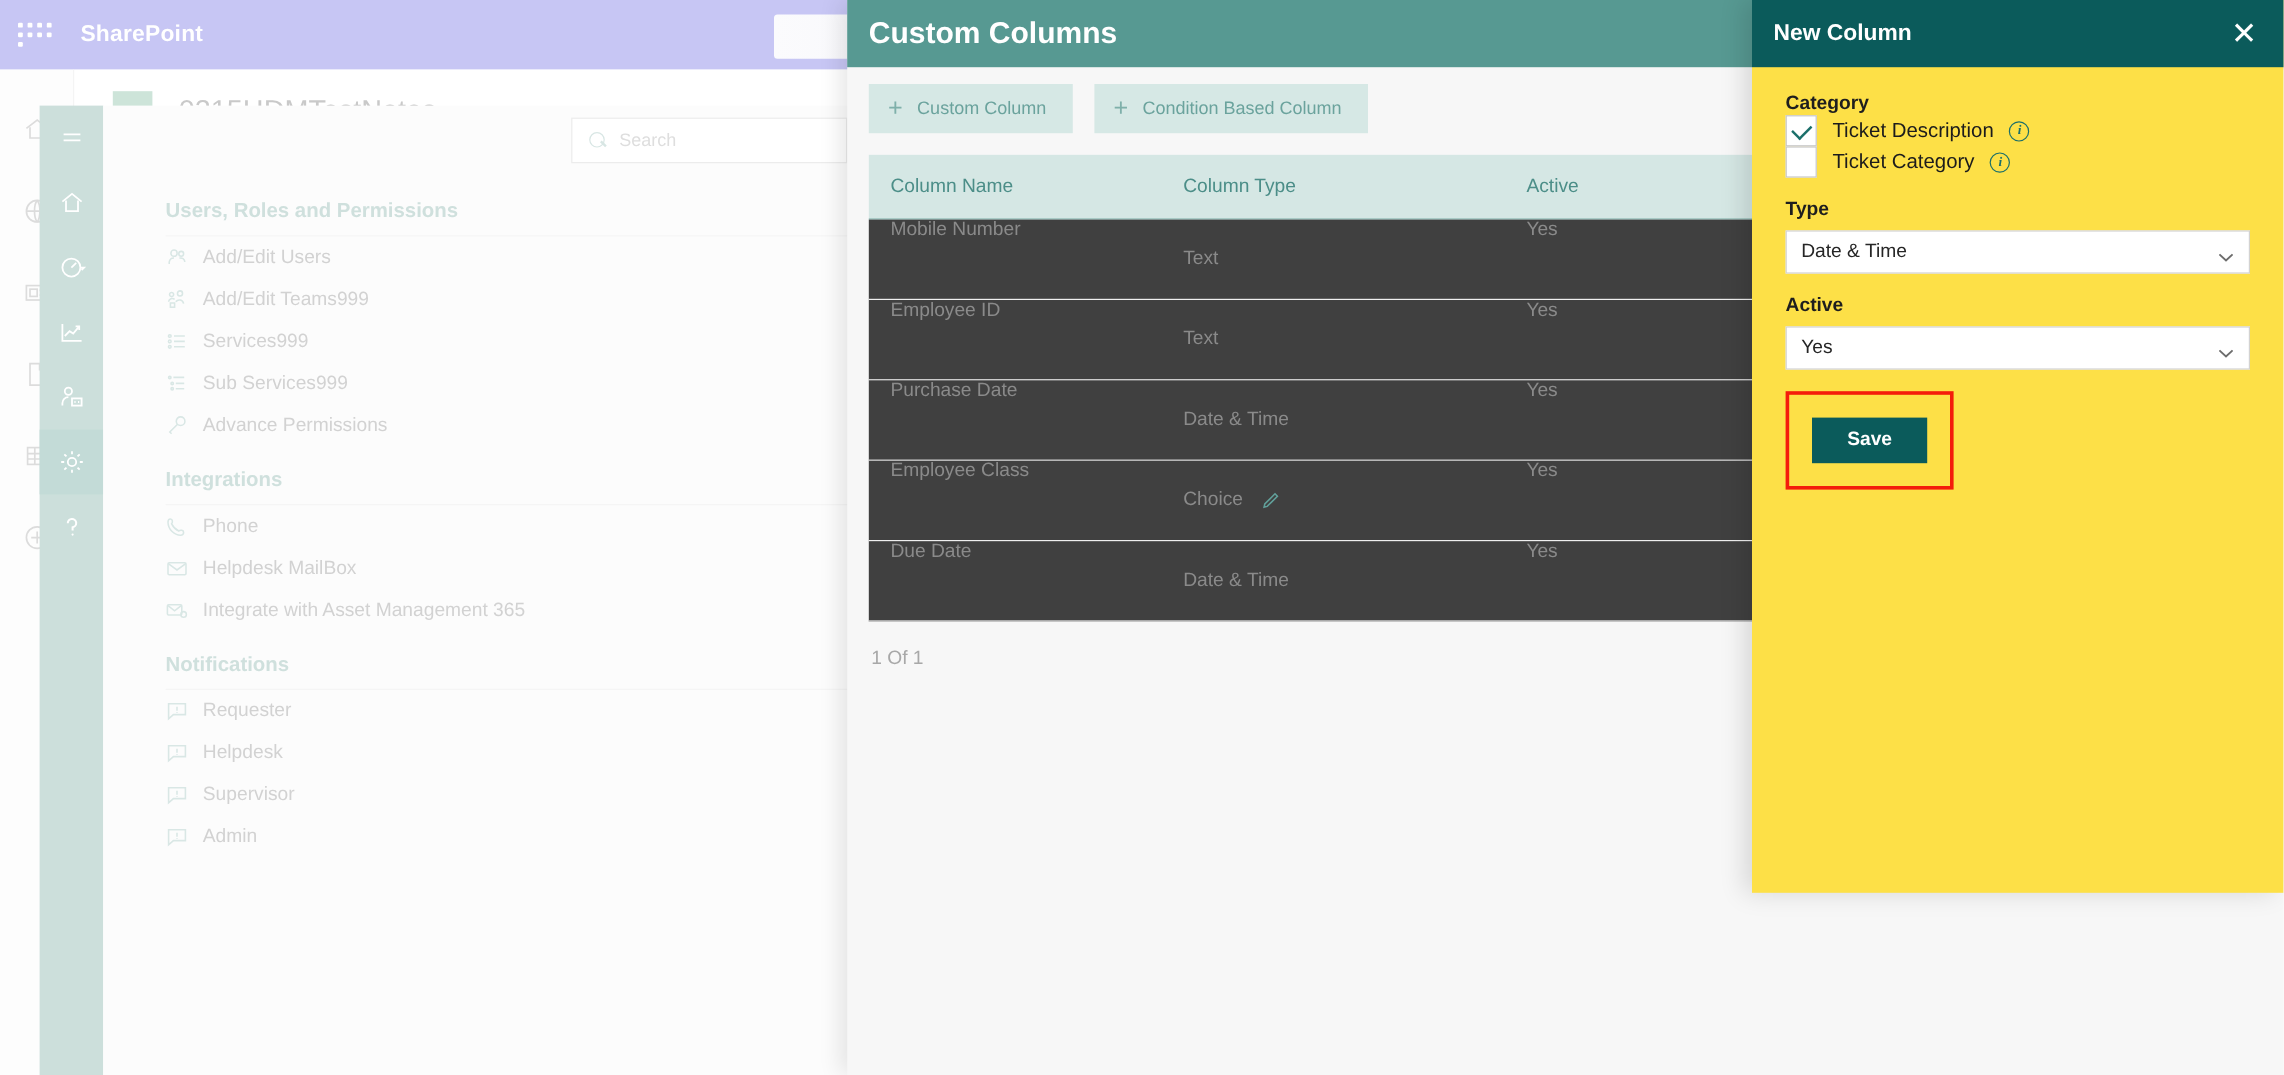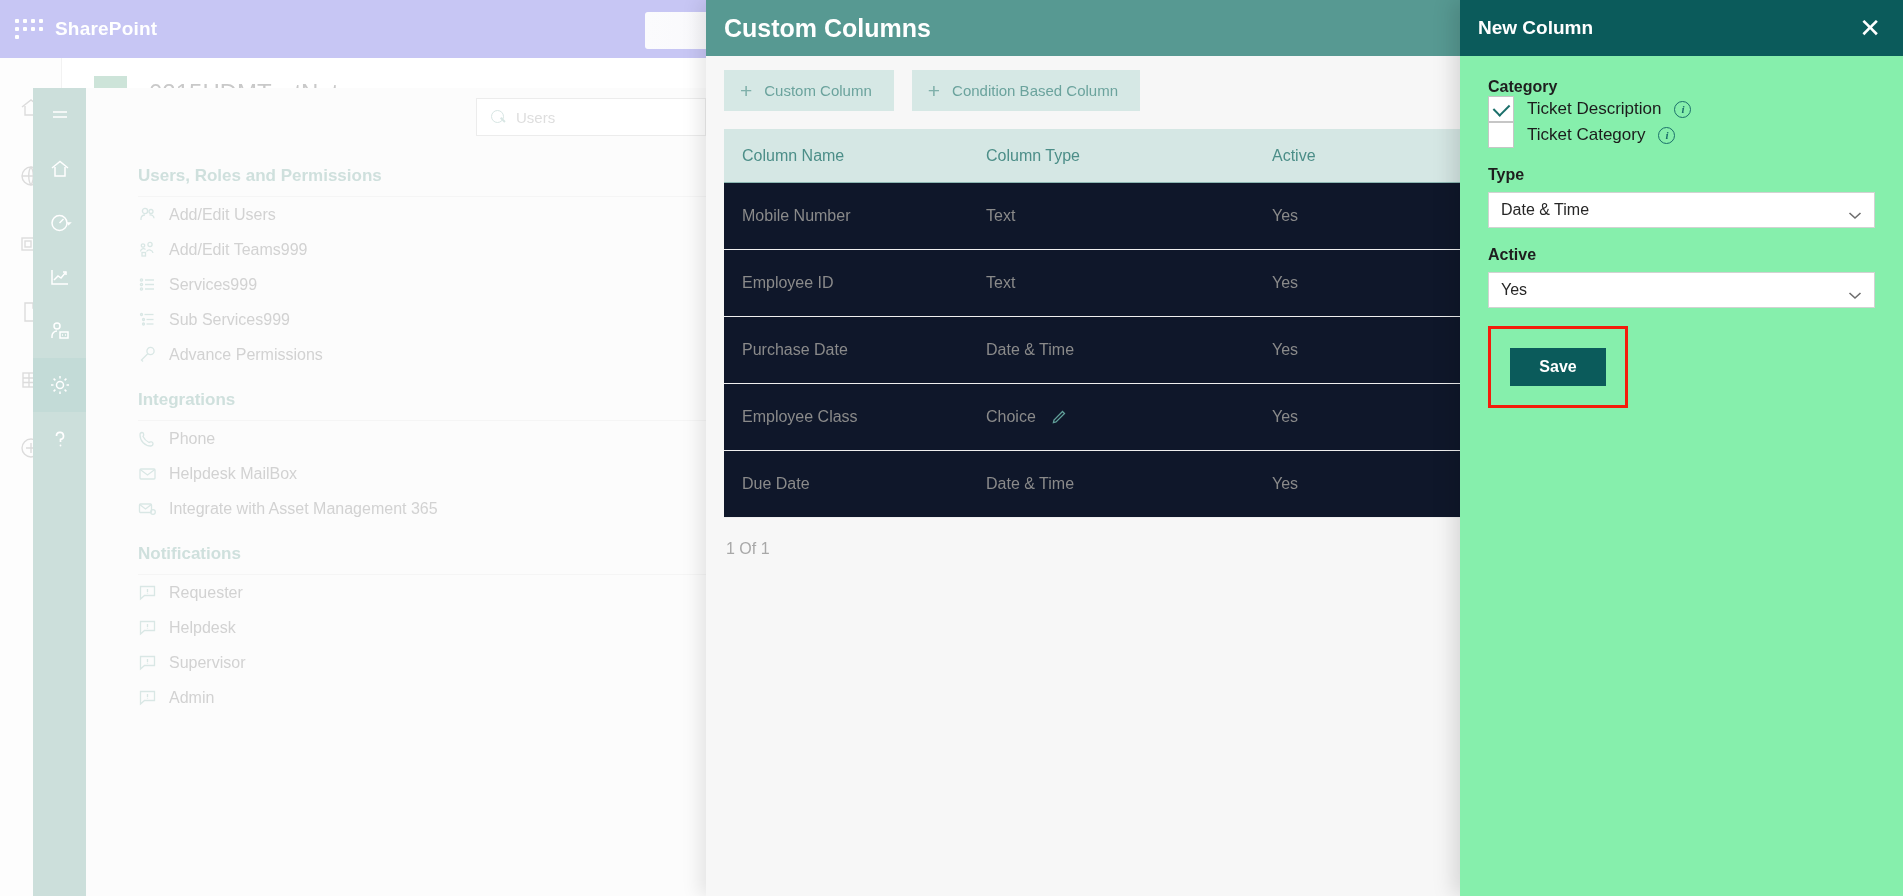--- a/index.html
+++ b/index.html
@@ -22,7 +22,7 @@
   .waffle { width: 38px; margin-left: 15px; display: flex; flex-wrap: wrap; gap: 4px 4px; width: 28px; }
   .waffle i { display: block; width: 4px; height: 4px; border-radius: 1px; background: #ffffff; }
   .sp-brand {
-    color: #ffffff; font-size: 19px; font-weight: bold; margin-left: 12px;
+    color: #ffffff; font-size: 19px; font-weight: bold; margin-left: 24px;
     letter-spacing: .2px;
   }
   .sp-searchbox {

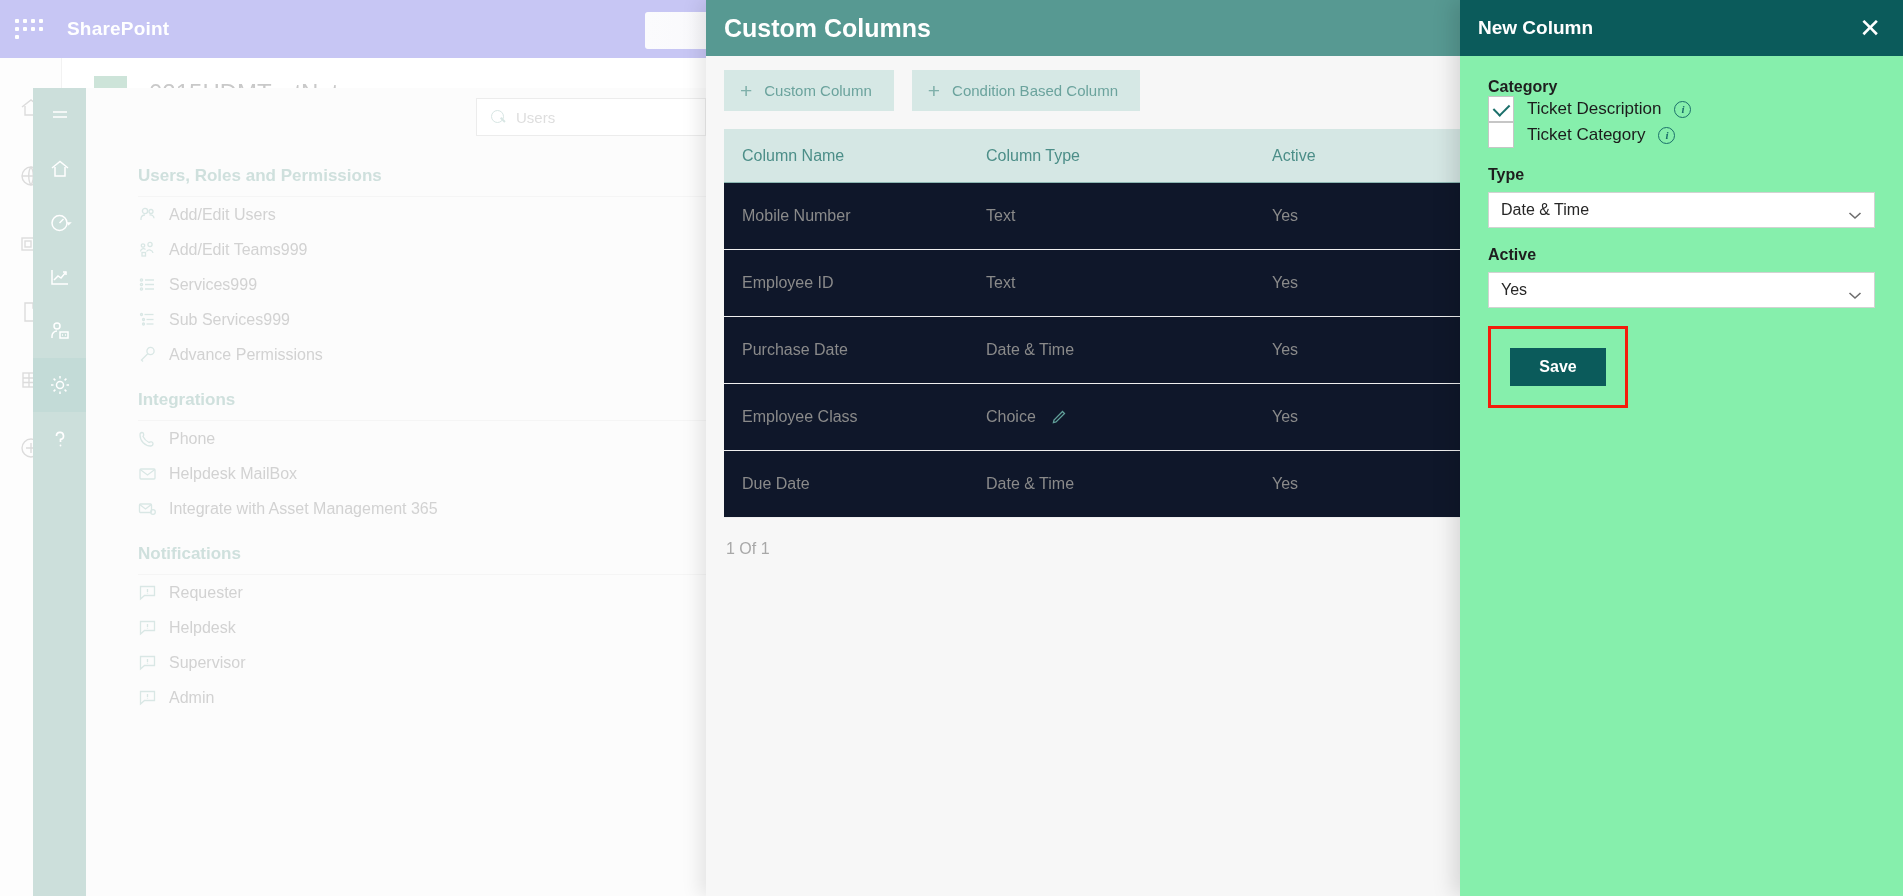--- a/index.html
+++ b/index.html
@@ -128,8 +128,8 @@
 
   
   .nc-panel {
-    position: absolute; left: 1460px; top: 0; width: 443px; height: 896px;
-    background: #86efac;
+    position: absolute; left: 1460px; top: 0; width: 443px; height: 744px;
+    background: #fde047;
     box-shadow: -7px 0 20px rgba(0,0,0,.13);
   }
   .nc-head {

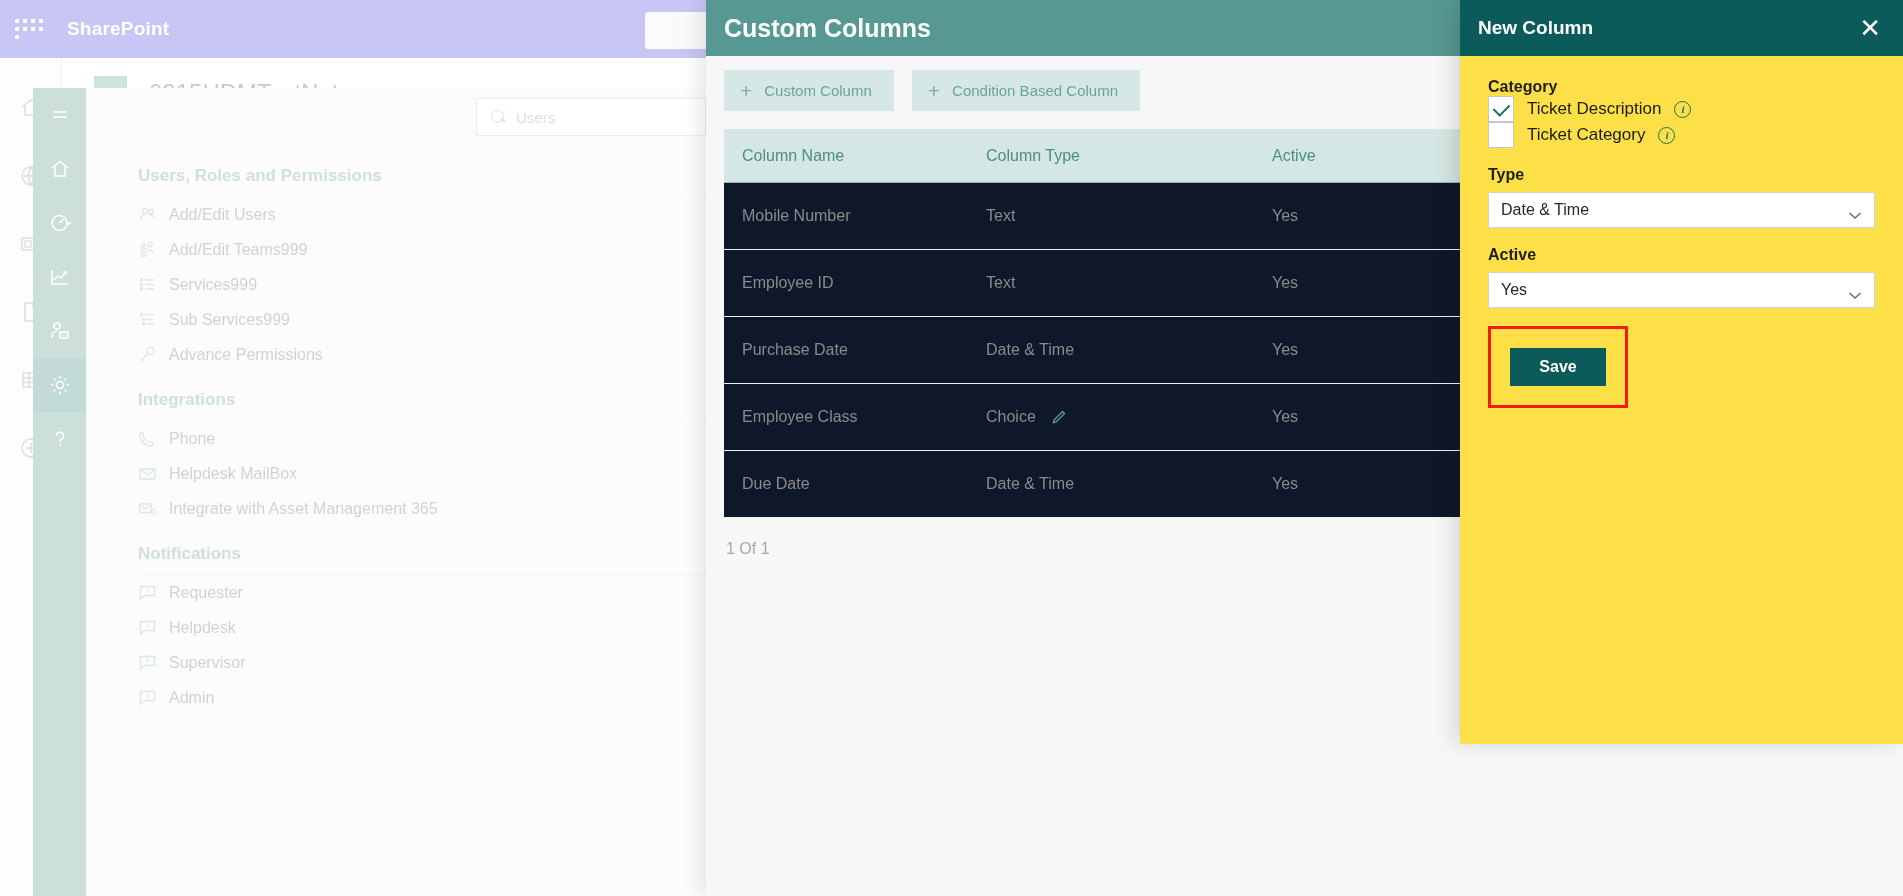--- a/index.html
+++ b/index.html
@@ -345,7 +345,7 @@
     <div class="hdm-body">
       <div class="hdm-search">
         <span class="mag2"></span>
-        <span>Users</span>
+        <span>Search</span>
       </div>
 
       <div class="hdm-scroll">

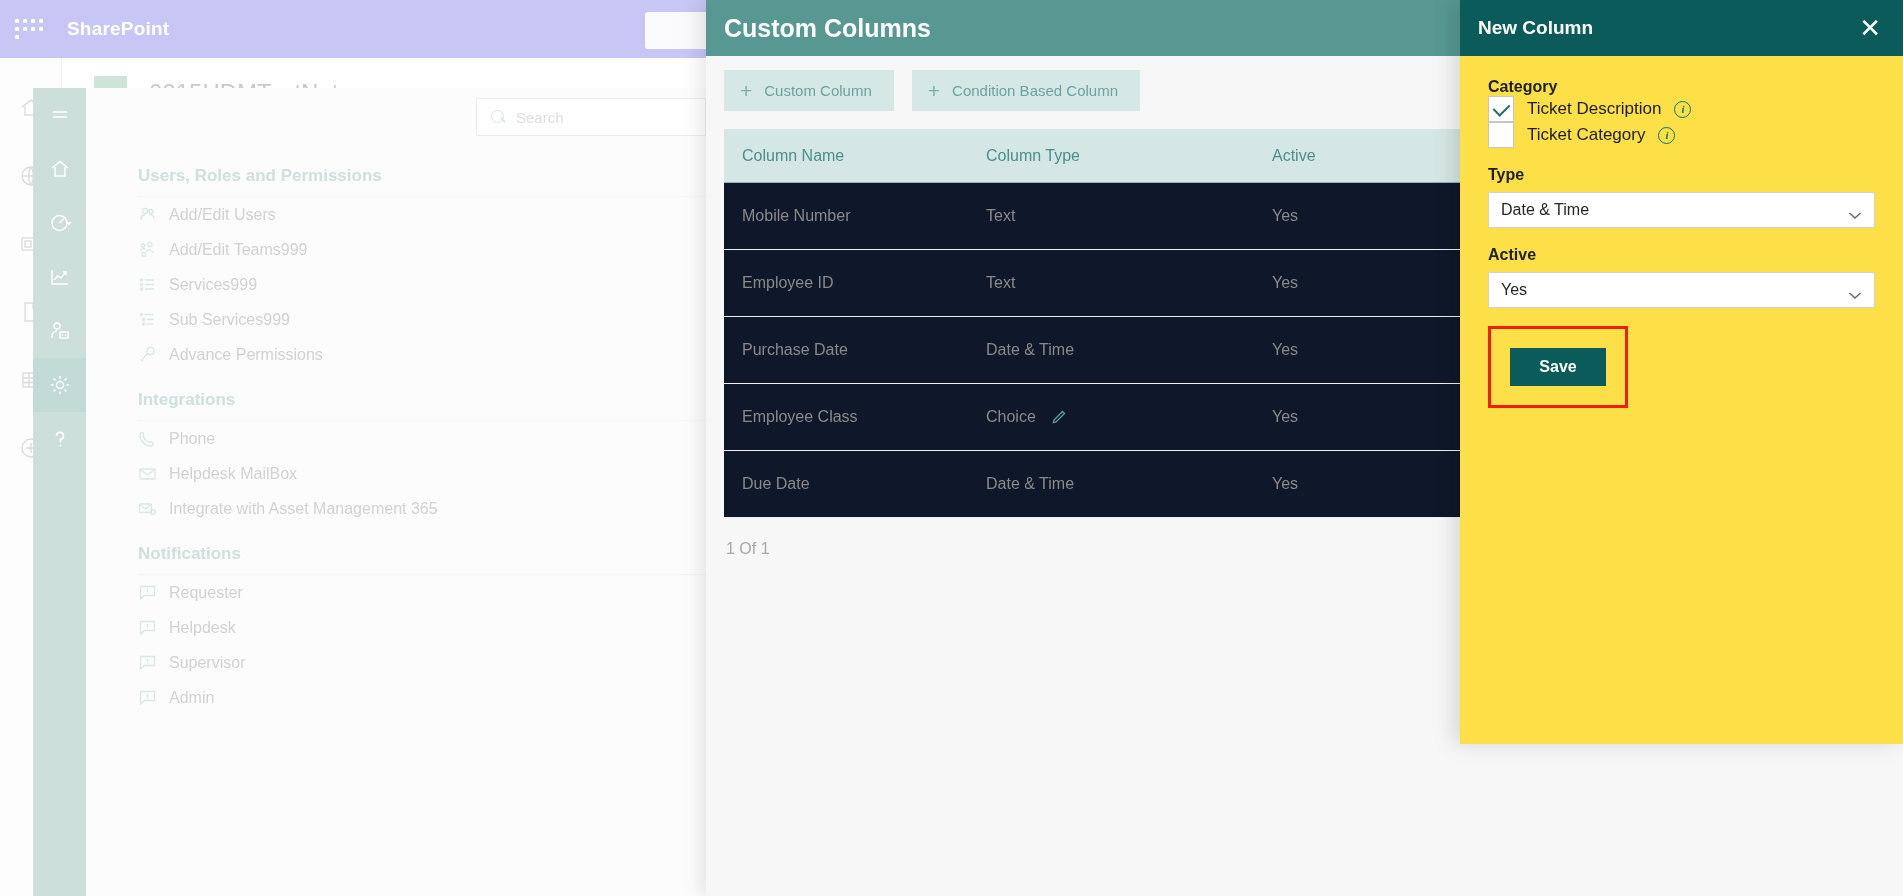--- a/index.html
+++ b/index.html
@@ -116,7 +116,7 @@
     border-bottom: 1px solid #8cb7b2;
   }
   .cc-thead div { color: #4c8e88; font-size: 16px; }
-  .cc-row { display: flex; align-items: center; height: 67px; border-bottom: 1px solid #efefef; background:#0f172a; }
+  .cc-row { display: flex; height: 67px; border-bottom: 1px solid #efefef; background:#404040; }
   .cc-row div { color: #8a8a8a; font-size: 16px; }
   .c1 { width: 262px; padding-left: 18px; }
   .c2 { width: 286px; display: flex; align-items: center; gap: 14px; }

